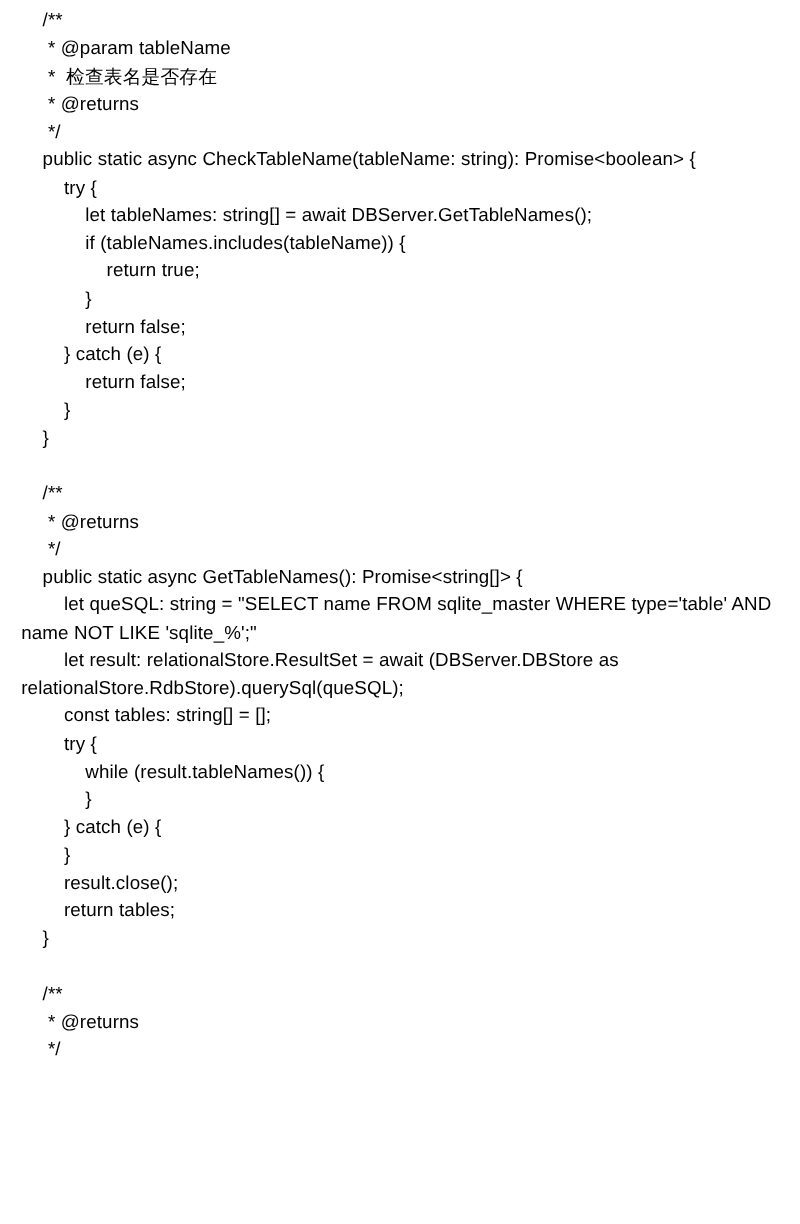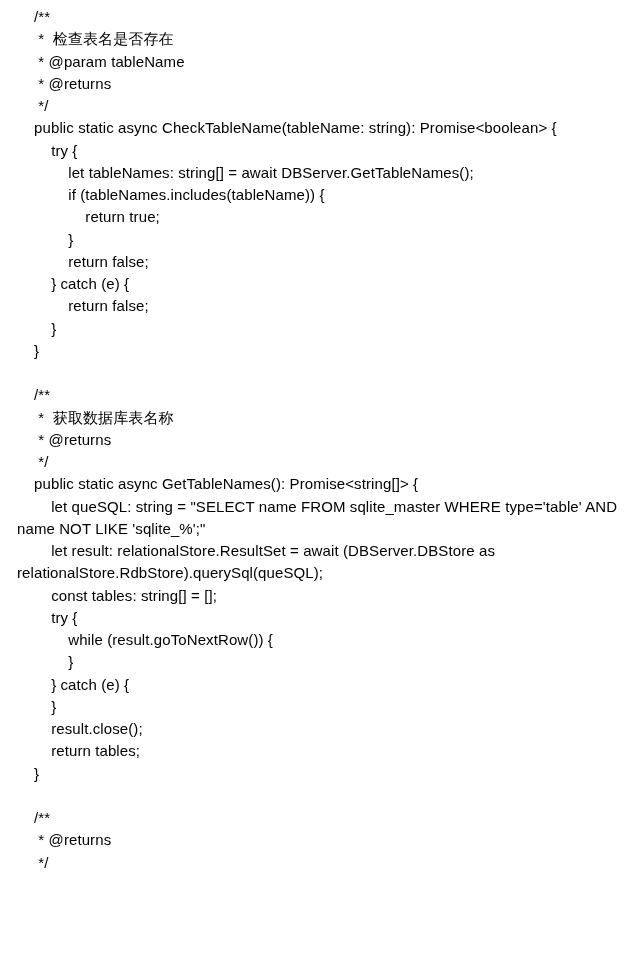--- a/index.html
+++ b/index.html
@@ -40,8 +40,8 @@
 <main class="page">
   <div class="code" style="color: rgb(0, 0, 0);">
       <div class="code-line">    /**</div>
+      <div class="code-line">     * @param tableName</div>
       <div class="code-line">     *  检查表名是否存在</div>
-      <div class="code-line">     * @param tableName</div>
       <div class="code-line">     * @returns</div>
       <div class="code-line">     */</div>
       <div class="code-line">    public static async CheckTableName(tableName: string): Promise&lt;boolean&gt; {</div>

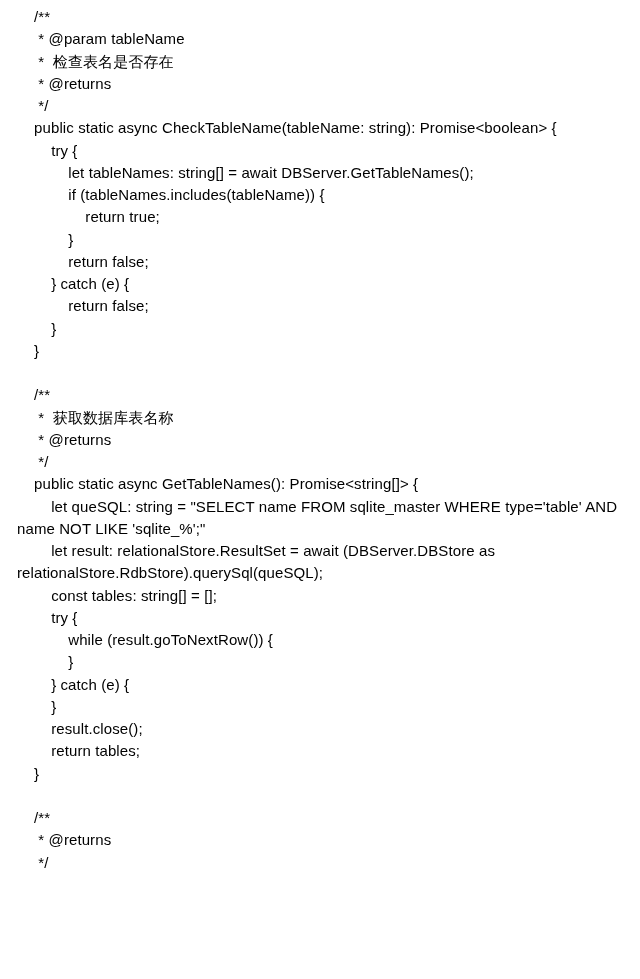--- a/index.html
+++ b/index.html
@@ -57,7 +57,6 @@
       <div class="code-line">    }</div>
       <div class="code-line"></div>
       <div class="code-line">    /**</div>
-      <div class="code-line">     *  获取数据库表名称</div>
       <div class="code-line">     * @returns</div>
       <div class="code-line">     */</div>
       <div class="code-line">    public static async GetTableNames(): Promise&lt;string[]&gt; {</div>

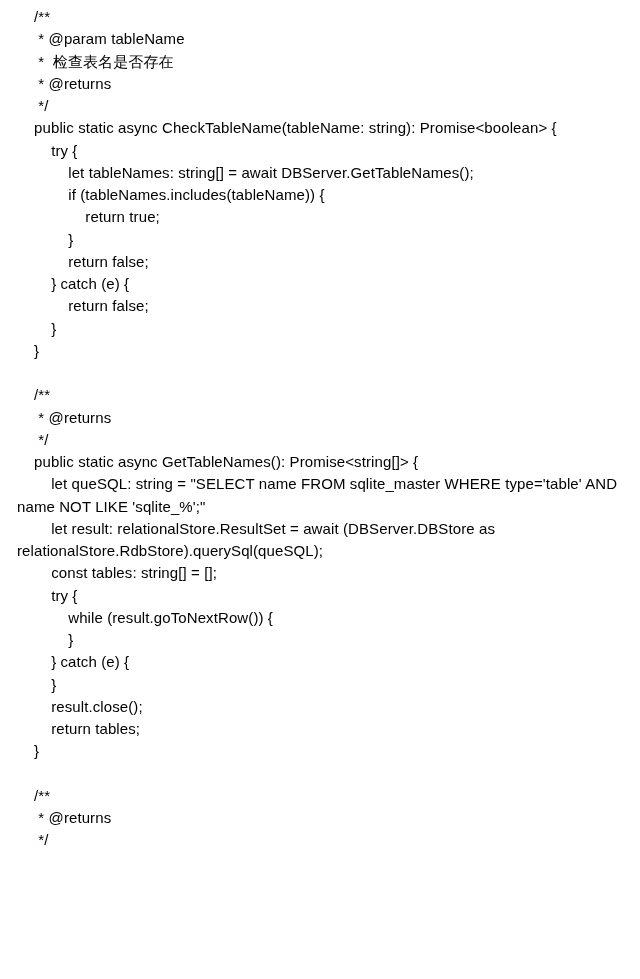--- a/index.html
+++ b/index.html
@@ -64,7 +64,7 @@
       <div class="code-line">        let result: relationalStore.ResultSet = await (DBServer.DBStore as relationalStore.RdbStore).querySql(queSQL);</div>
       <div class="code-line">        const tables: string[] = [];</div>
       <div class="code-line">        try {</div>
-      <div class="code-line">            while (result.goToNextRow()) {</div>
+      <div class="code-line">            while (result.tableNames()) {</div>
       <div class="code-line">            }</div>
       <div class="code-line">        } catch (e) {</div>
       <div class="code-line">        }</div>

